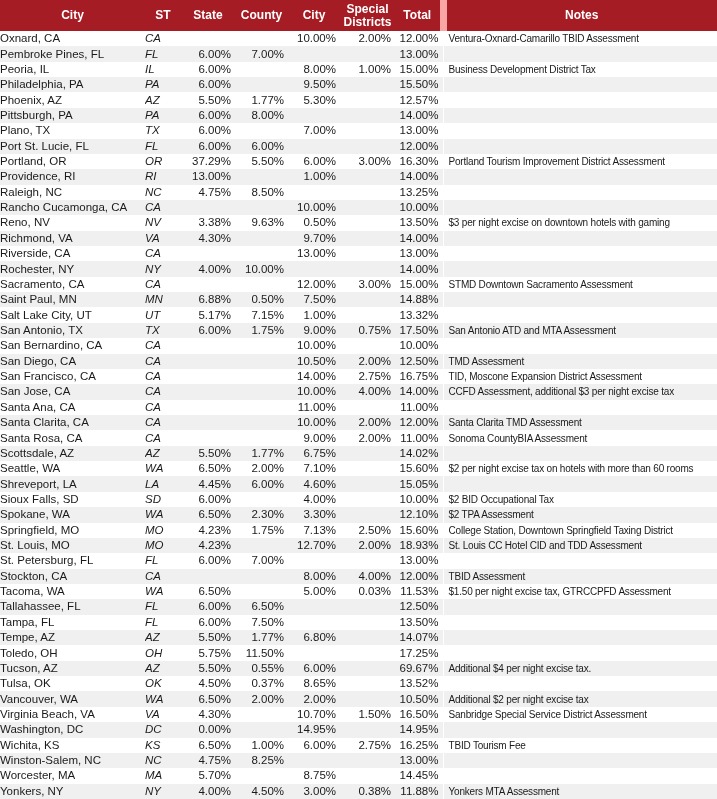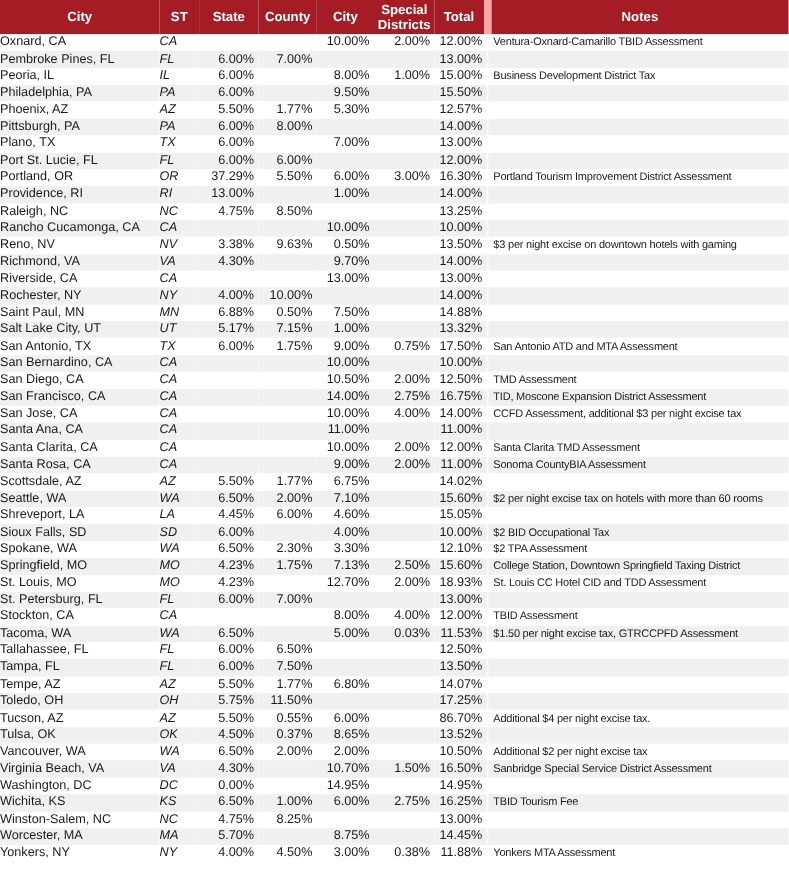--- a/index.html
+++ b/index.html
@@ -211,6 +211,16 @@
         <td class="notes"></td>
       </tr>
       <tr>
+        <td class="city">Sacramento, CA</td>
+        <td class="st">CA</td>
+        <td class="num"></td>
+        <td class="num"></td>
+        <td class="num">12.00%</td>
+        <td class="num">3.00%</td>
+        <td class="tot">15.00%</td>
+        <td class="notes">STMD Downtown Sacramento Assessment</td>
+      </tr>
+      <tr>
         <td class="city">Saint Paul, MN</td>
         <td class="st">MN</td>
         <td class="num">6.88%</td>

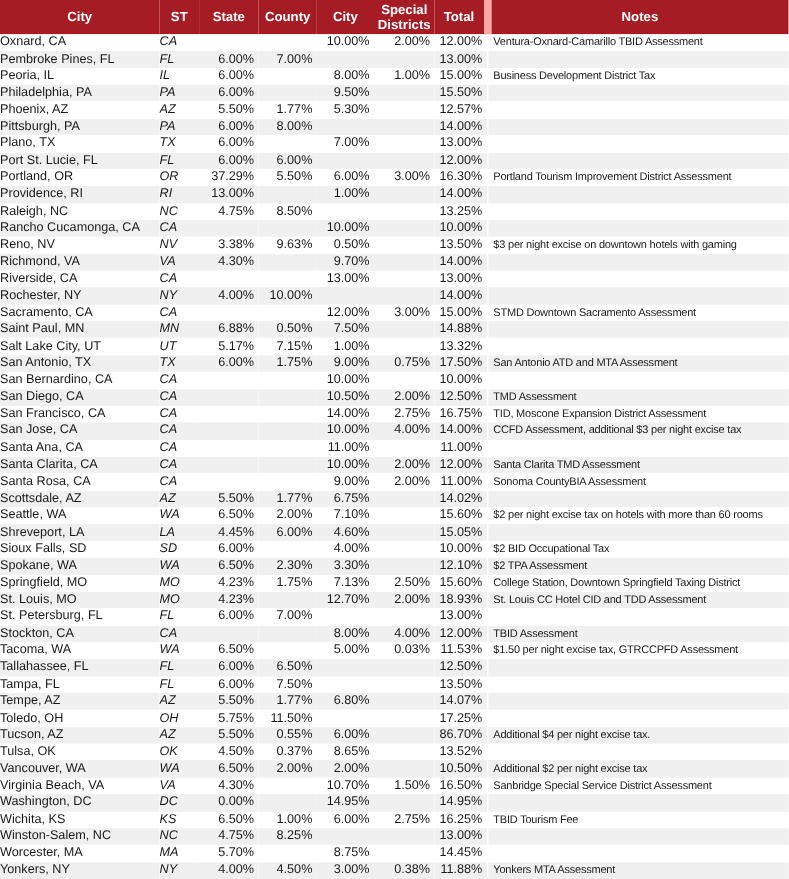--- a/index.html
+++ b/index.html
@@ -467,7 +467,7 @@
         <td class="num">0.55%</td>
         <td class="num">6.00%</td>
         <td class="num"></td>
-        <td class="tot">86.70%</td>
+        <td class="tot">69.67%</td>
         <td class="notes">Additional $4 per night excise tax.</td>
       </tr>
       <tr>

